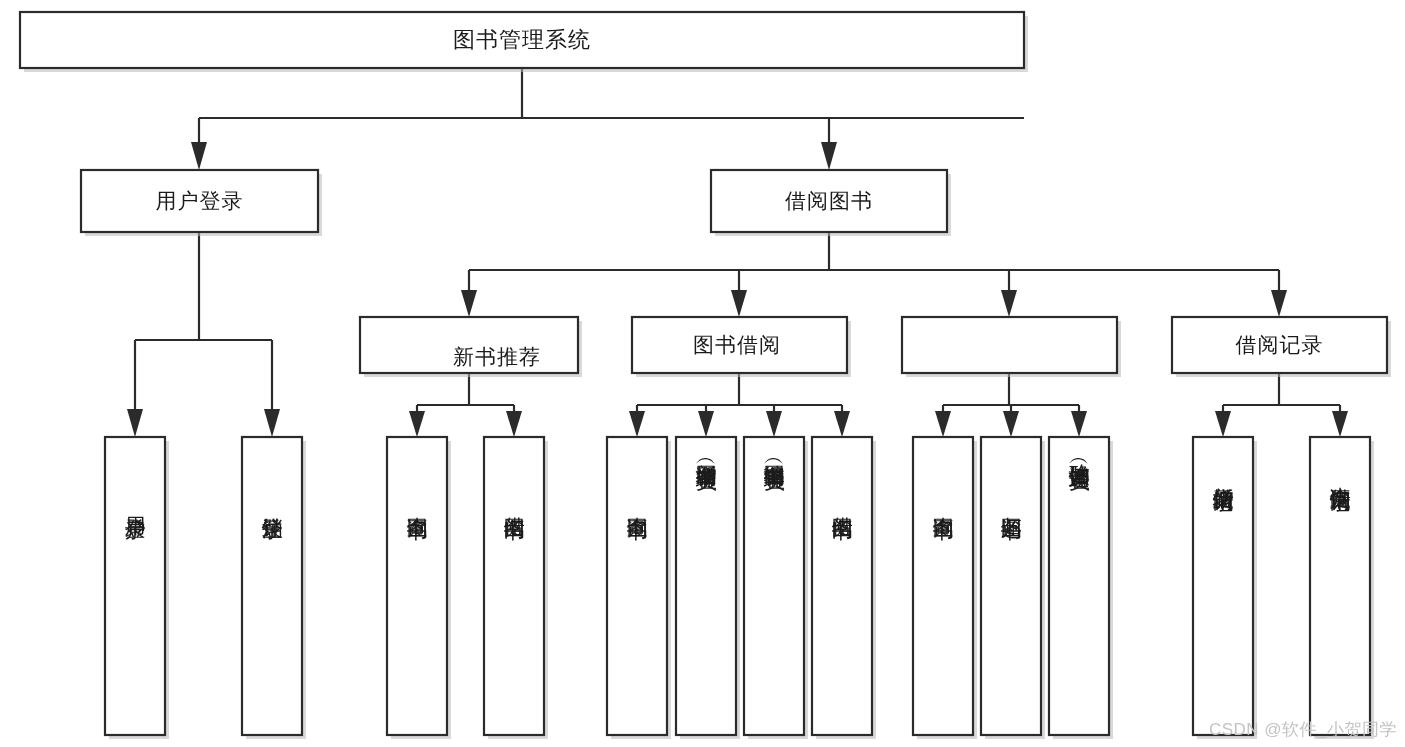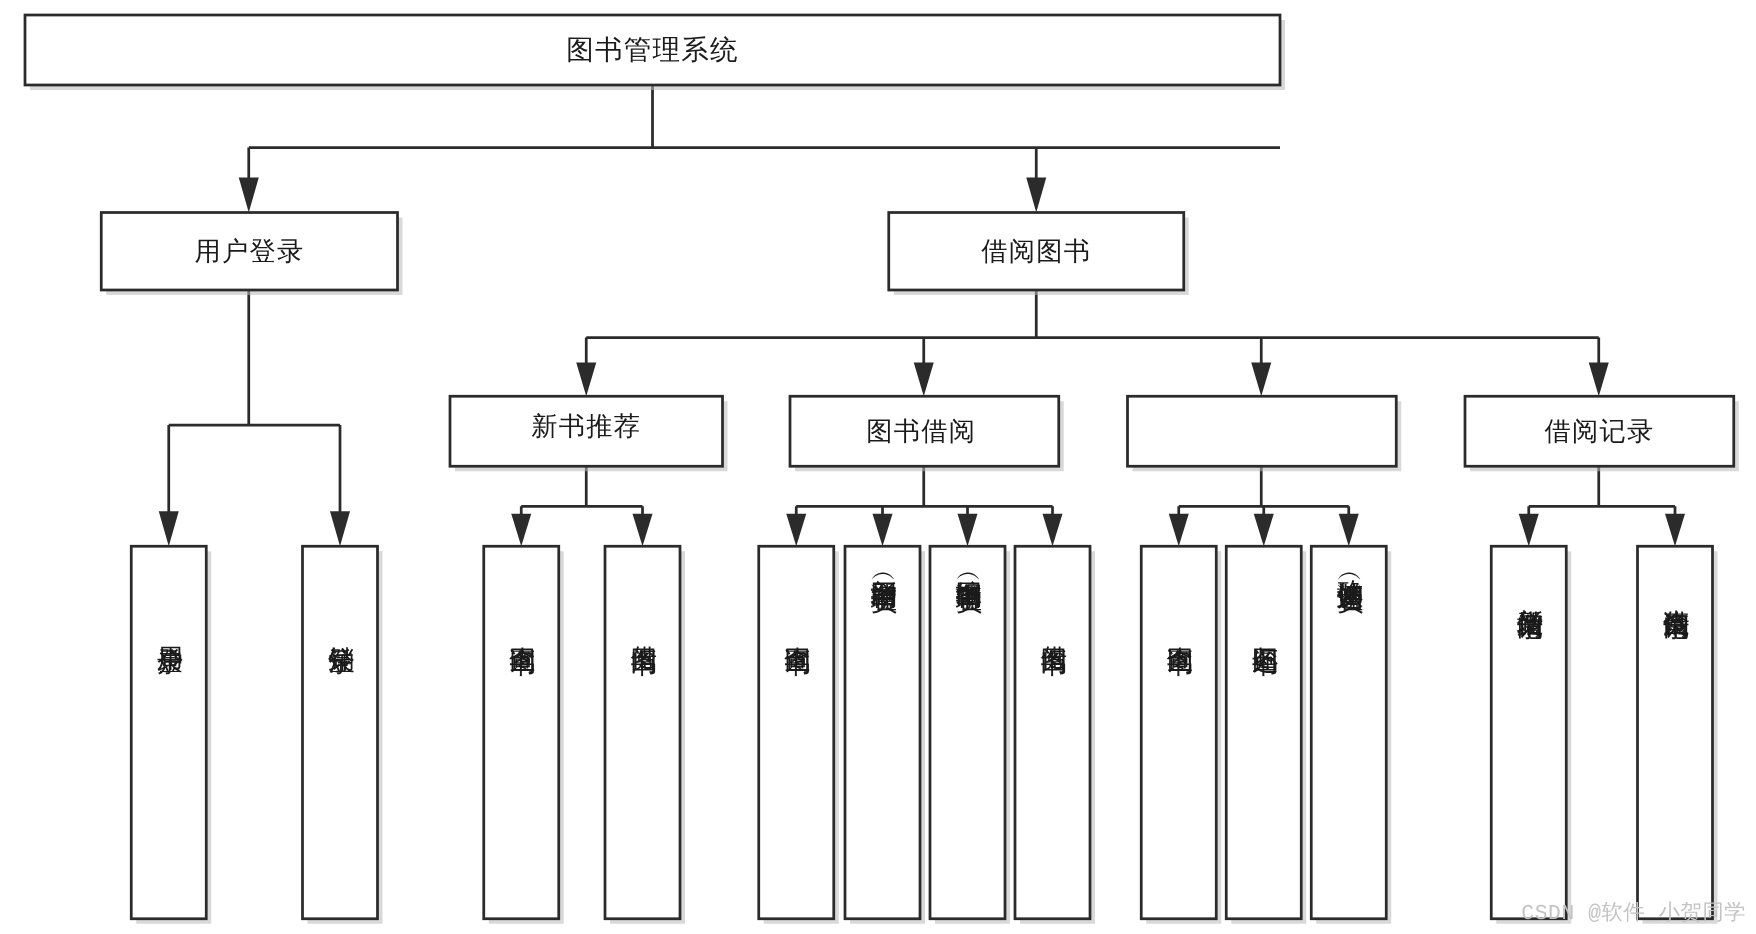--- a/index.html
+++ b/index.html
@@ -260,7 +260,7 @@
   <div class="hbox-label" style="left:81px; top:170px; width:237px; height:62px;">用户登录</div>
   <div class="hbox-label" style="left:711px; top:170px; width:236px; height:62px;">借阅图书</div>
 
-  <div class="hbox-label" style="left:360px; top:317px; width:218px; height:48px;">新书推荐</div>
+  <div class="hbox-label" style="left:360px; top:333px; width:218px; height:48px;padding-left:28px;">新书推荐</div>
   <div class="hbox-label" style="left:632px; top:317px; width:210px; height:56px;">图书借阅</div>
   <div class="hbox-label" style="left:1172px; top:317px; width:215px; height:56px;font-family:Liberation Mono, monospace;">借阅记录</div>
 

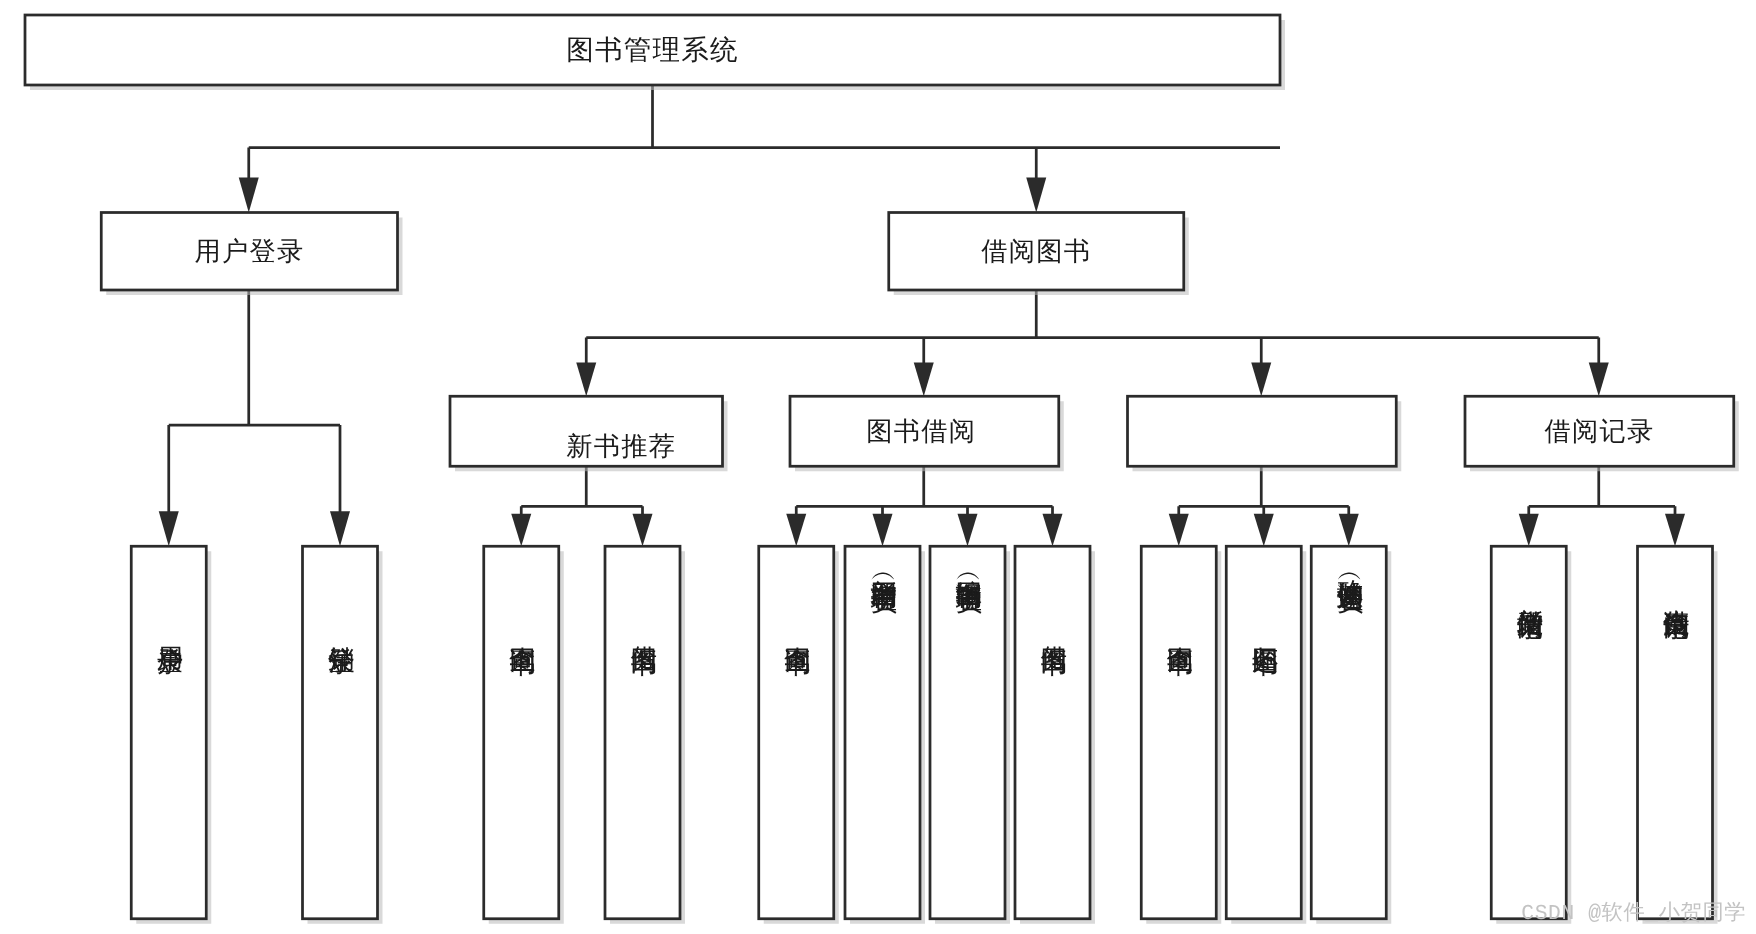--- a/index.html
+++ b/index.html
@@ -64,7 +64,7 @@
     position: absolute;
     right: 8px;
     bottom: 6px;
-    font-family: Liberation Mono, monospace;
+    font-family: Liberation Sans, sans-serif;
     font-size: 17px;
     color: #c3c3c3;
     letter-spacing: 0.5px;

